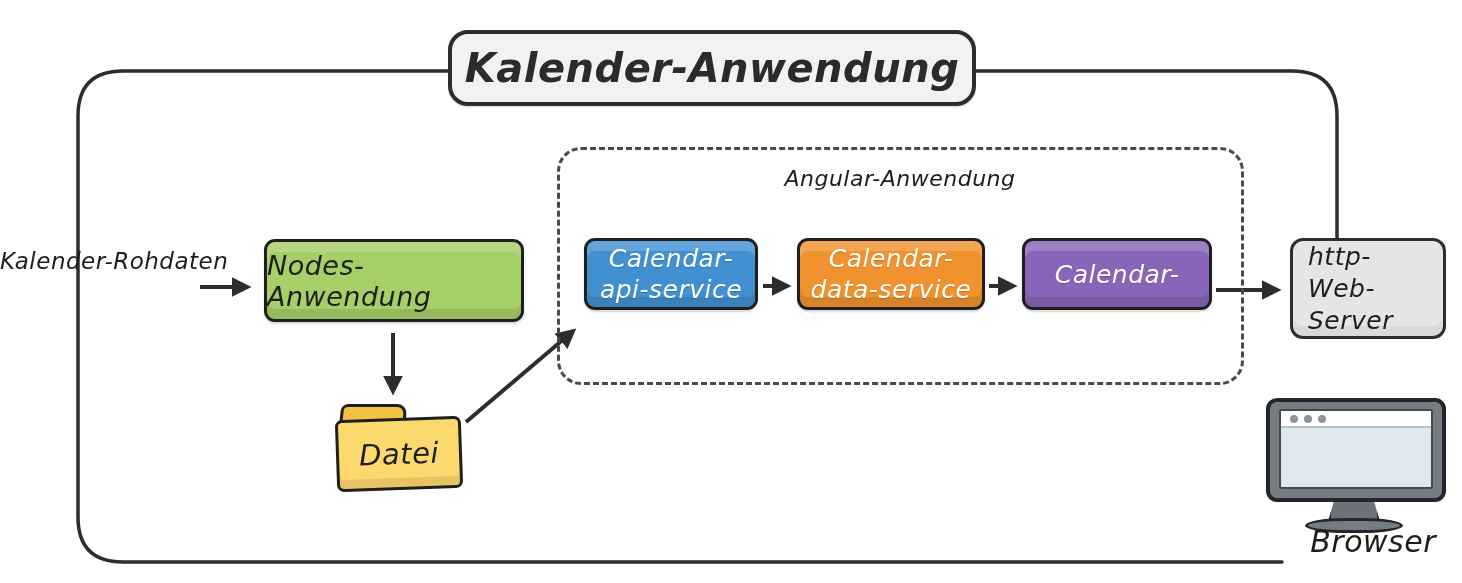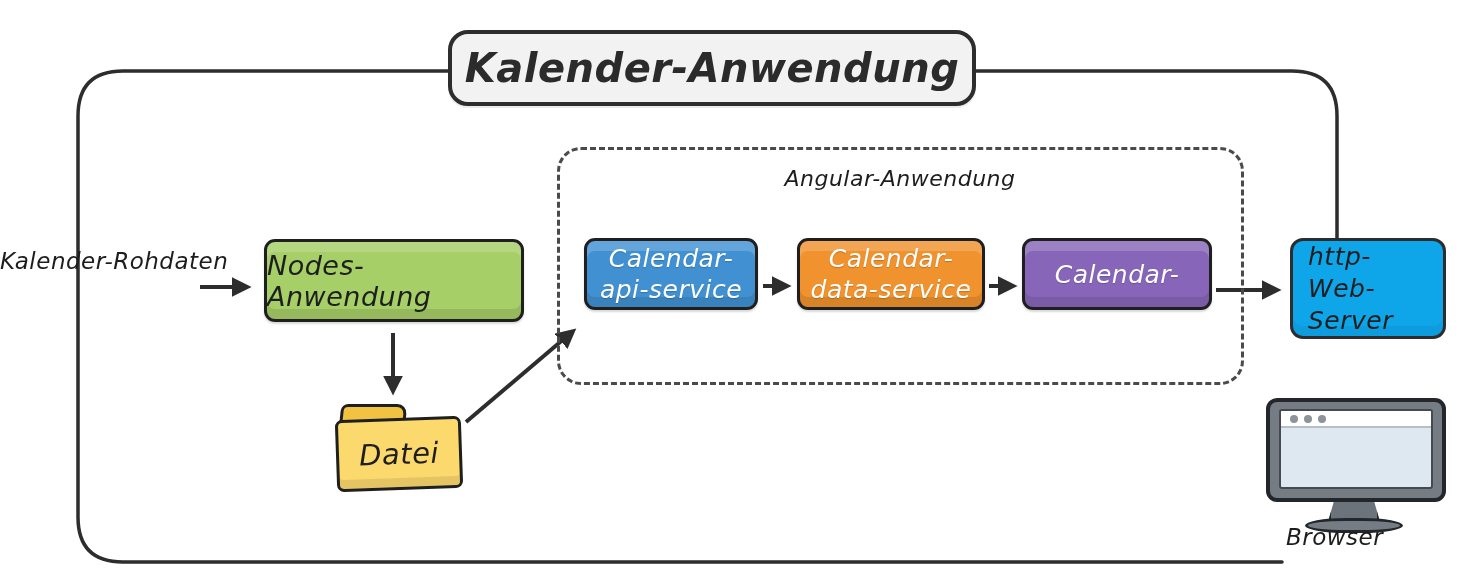--- a/index.html
+++ b/index.html
@@ -55,7 +55,7 @@
   
   .web-box{
     left:1290px;top:238px;width:156px;height:101px;z-index:3;
-    background:#0ea5e9;border:3.5px solid #2d2d2d;border-radius:13px;
+    background:#e5e5e5;border:3.5px solid #2d2d2d;border-radius:13px;
     display:flex;flex-direction:column;justify-content:center;padding-left:15px;
     box-shadow:inset 0 -10px 0 rgba(0,0,0,.05);
   }

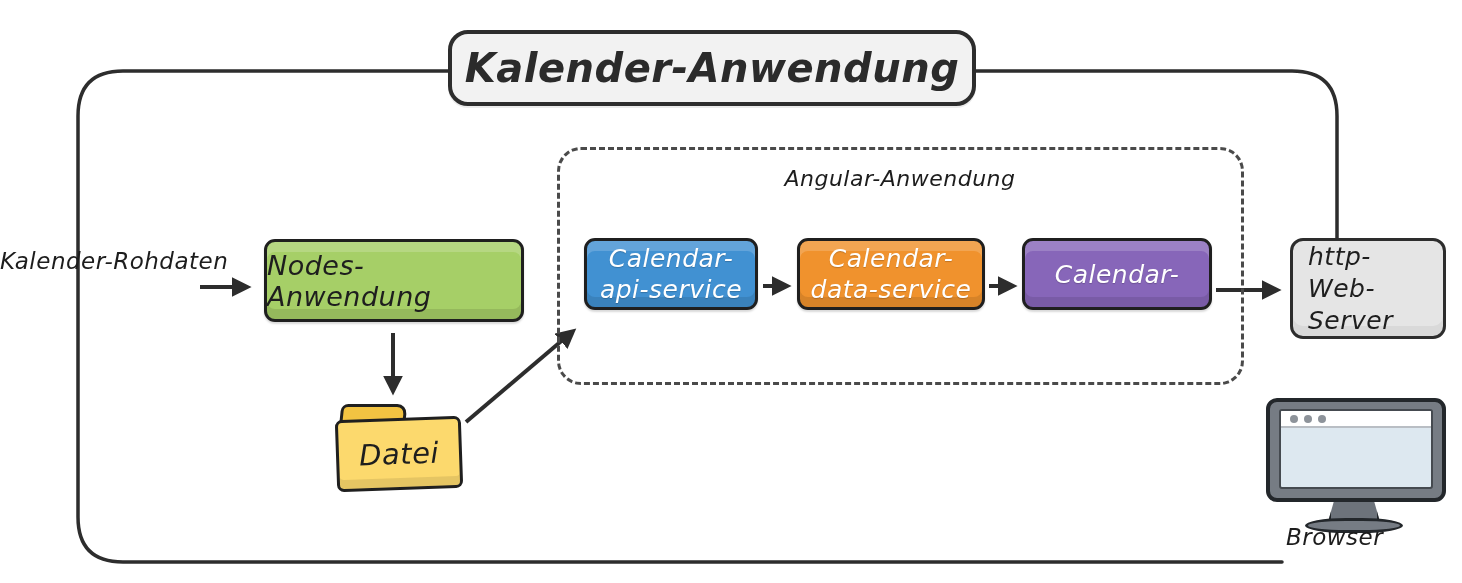--- a/index.html
+++ b/index.html
@@ -62,7 +62,7 @@
   .web-box .l{font-size:25px;line-height:32px;color:#1e1e1e;}
 
   .http-label{left:1284px;top:352px;width:130px;z-index:3;text-align:center;font-size:30px;color:#1d1d1d;margin-top:48px;}
-  .browser-label{left:1286px;top:524px;width:150px;z-index:3;text-align:left;font-size:23px;color:#1d1d1d;}
+  .browser-label{left:1286px;top:524px;width:150px;z-index:3;text-align:right;font-size:30px;color:#1d1d1d;}
 
   
   .folder{left:334px;top:402px;width:132px;height:90px;z-index:3;}

